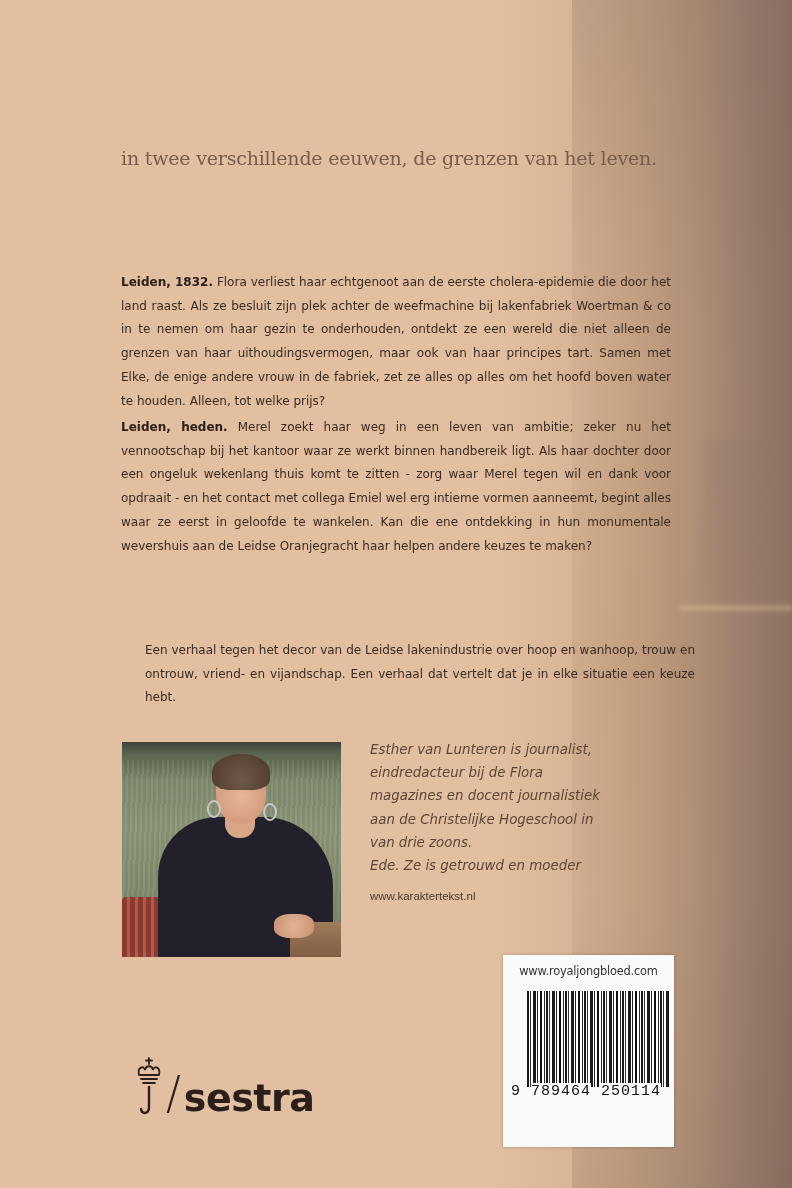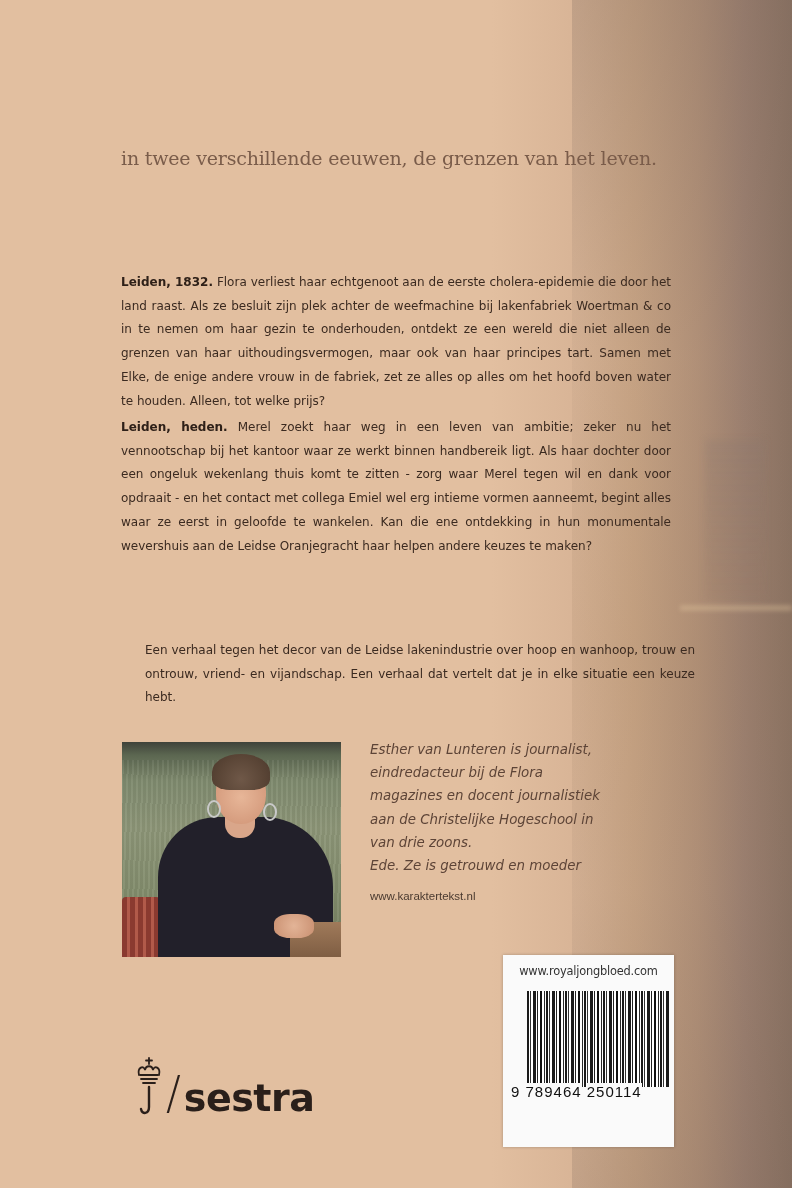--- a/index.html
+++ b/index.html
@@ -106,7 +106,7 @@
   }
   .isbn {
     position:absolute; left:8px; right:6px; top:128px;
-    font-family:Liberation Sans, sans-serif; font-size:15px; color:#111; letter-spacing:1px; white-space:nowrap;
+    font-family:Liberation Mono, monospace; font-size:15px; color:#111; letter-spacing:1px; white-space:nowrap;
   }
   .isbn span { background:#fafafa; }
   .logo {

